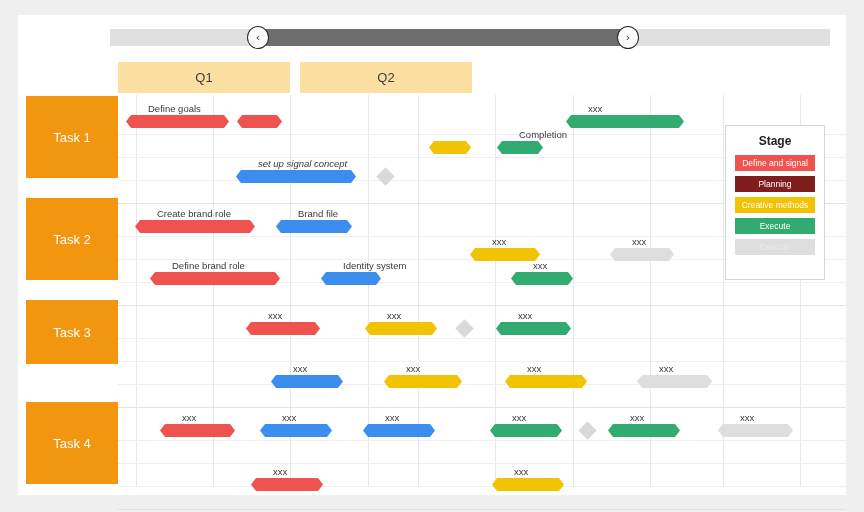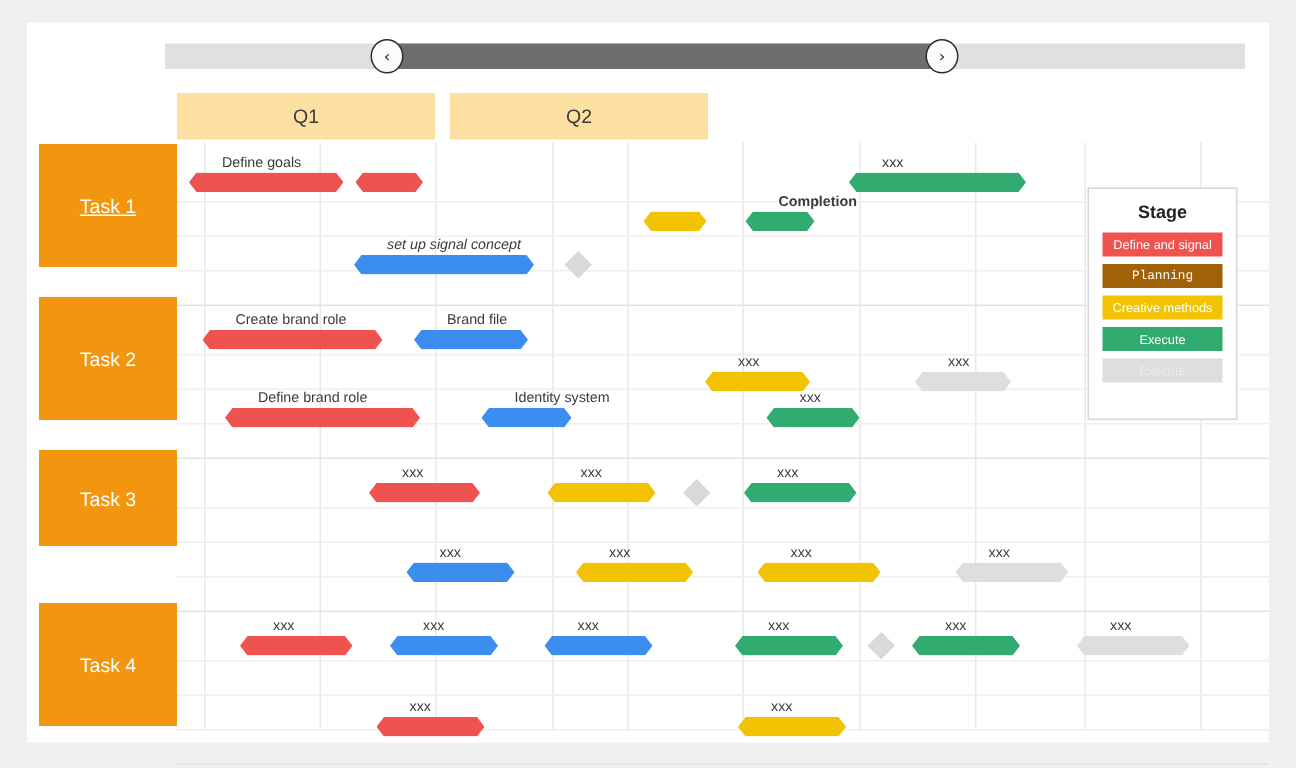--- a/index.html
+++ b/index.html
@@ -189,7 +189,7 @@
       </div>
   </div>
 
-<div class="task-block" style="top: 81px; height: 82px; text-decoration: underline;">Task 1</div>
+<div class="task-block" style="top: 81px; height: 82px;">Task 1</div>
     <div class="bar-label" style="left: 130px; top: 88px;">Define goals</div>
     <div class="bar" title="Define and valuate" style="left: 108px; top: 100px; width: 103px; background: rgb(239, 83, 80);"></div>
     <div class="bar" title="Define and valuate" style="left: 219px; top: 100px; width: 45px; background: rgb(239, 83, 80);"></div>

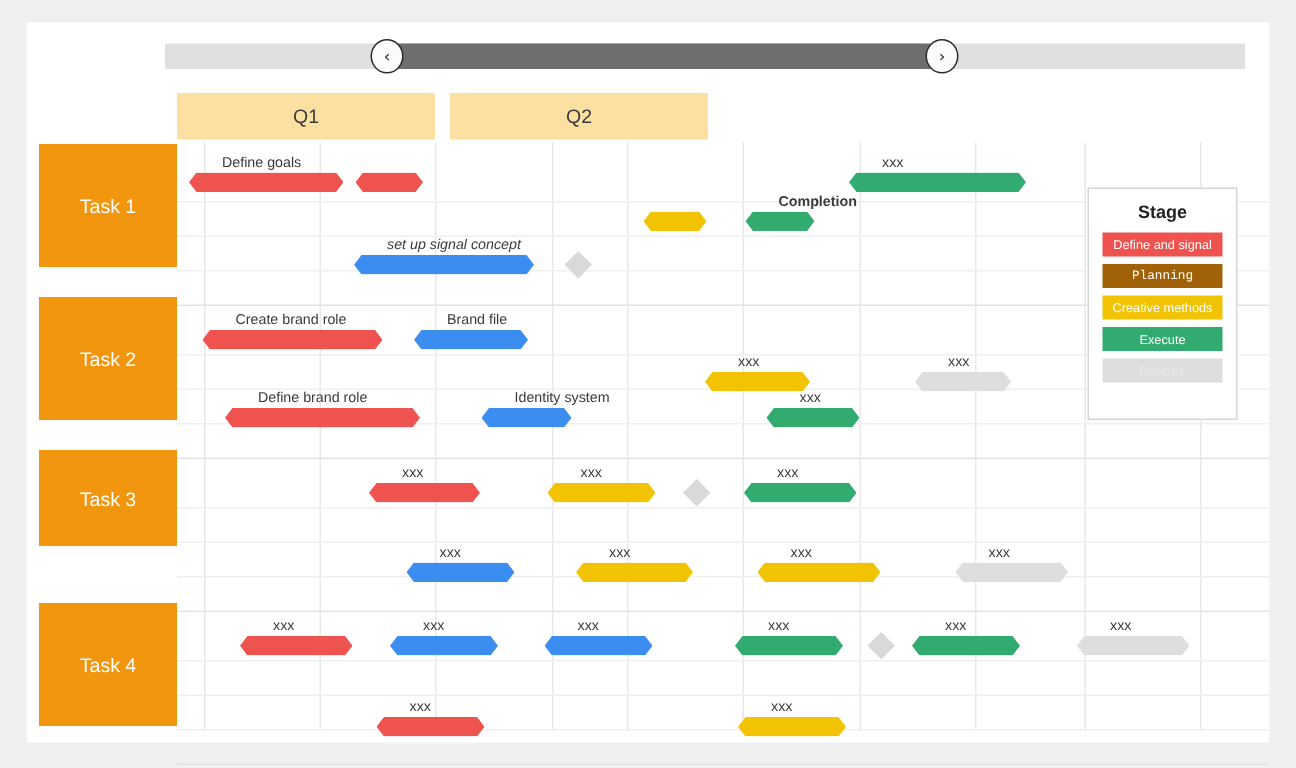--- a/index.html
+++ b/index.html
@@ -196,7 +196,7 @@
     <div class="bar-label" style="left: 570px; top: 88px;">xxx</div>
     <div class="bar" title="Delivery" style="left: 548px; top: 100px; width: 118px; background: rgb(50, 171, 112);"></div>
     <div class="bar" title="Creative methods" style="left: 411px; top: 126px; width: 42px; background: rgb(242, 195, 2);"></div>
-    <div class="bar-label" style="left: 501px; top: 114px; font-weight: bold;">Completion</div>
+    <div class="bar-label" style="left: 501px; top: 114px;">Completion</div>
     <div class="bar" title="Delivery" style="left: 479px; top: 126px; width: 46px; background: rgb(50, 171, 112);"></div>
     <div class="bar-label" style="left: 240px; top: 143px; font-style: italic;">set up signal concept</div>
     <div class="bar" title="Planning" style="left: 218px; top: 155px; width: 120px; background: rgb(59, 142, 240);"></div>

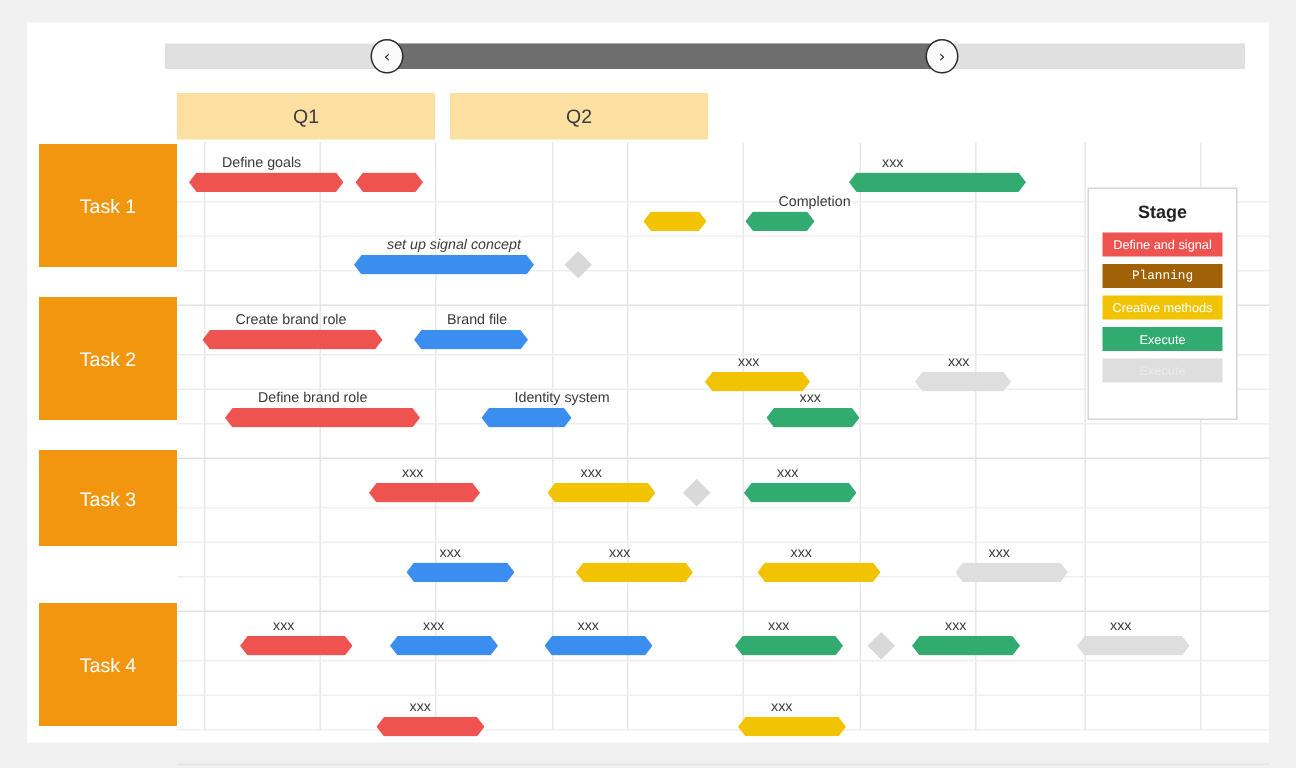--- a/index.html
+++ b/index.html
@@ -182,7 +182,7 @@
     <div id="legend-title">Stage</div>
     <div id="legend-items">
         <div class="legend-item" style="background: rgb(239, 83, 80);">Define and signal</div>
-        <div class="legend-item" style="background: #a16207; font-family: Liberation Mono, monospace;">Planning</div>
+        <div class="legend-item" style="background: #7f1d1d;">Planning</div>
         <div class="legend-item" style="background: rgb(242, 195, 2);">Creative methods</div>
         <div class="legend-item" style="background: rgb(50, 171, 112);">Execute</div>
         <div class="legend-item muted" style="background: rgb(222, 222, 222);">Execute</div>

